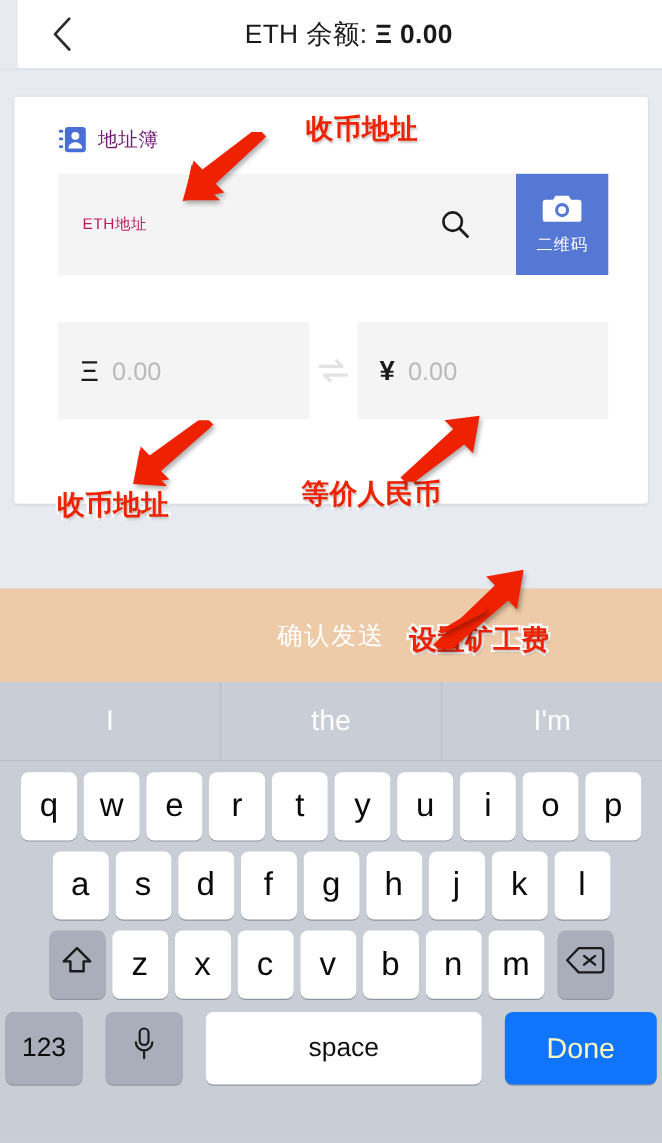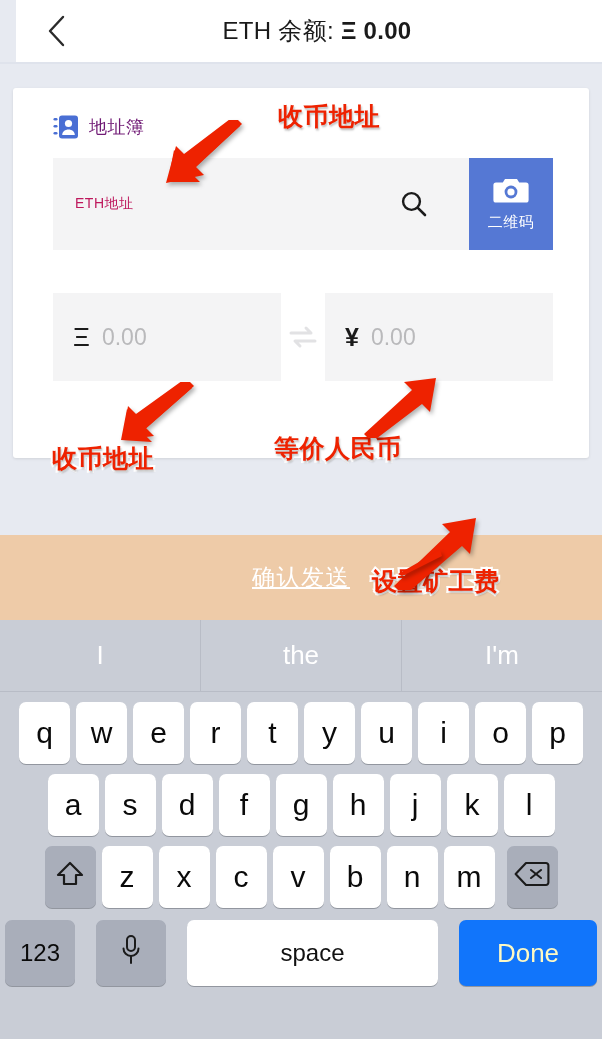--- a/index.html
+++ b/index.html
@@ -127,7 +127,7 @@
     display: flex; align-items: center; justify-content: center;
     cursor: pointer;
   }
-  .send-btn span { font-size: 23px; color: #ffffff; letter-spacing: 1.5px; text-decoration: underline; }
+  .send-btn span { font-size: 23px; color: #ffffff; letter-spacing: 1.5px; }
 
   
   .anno {

